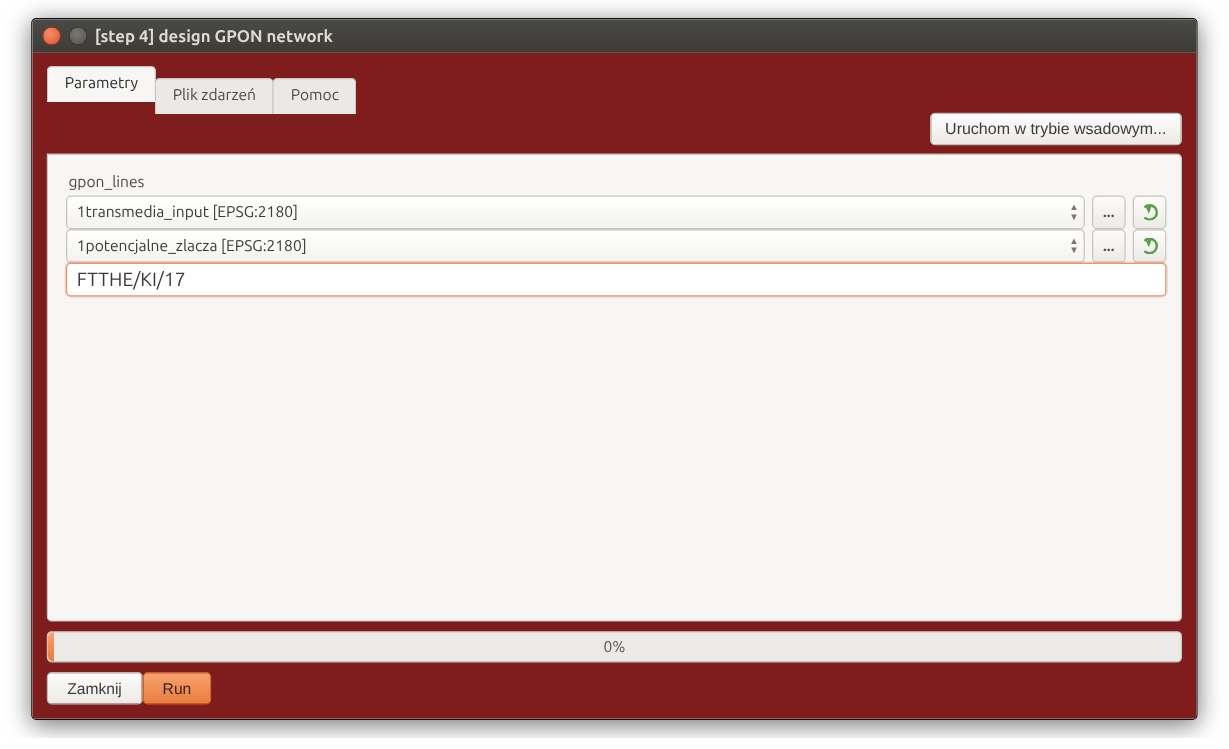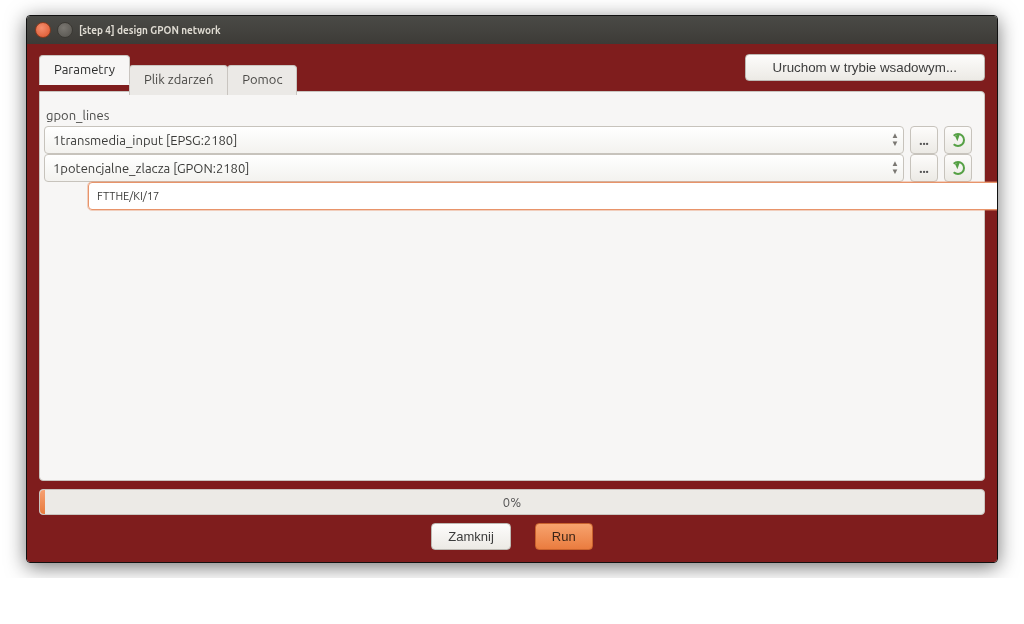--- a/index.html
+++ b/index.html
@@ -28,7 +28,7 @@
     gap: 6px;
     color: #dfdbd2;
     font-weight: bold;
-    font-size: 10px;
+    font-size: 14px;
   }
   .win-btn {
     width: 16px; height: 16px; border-radius: 50%;

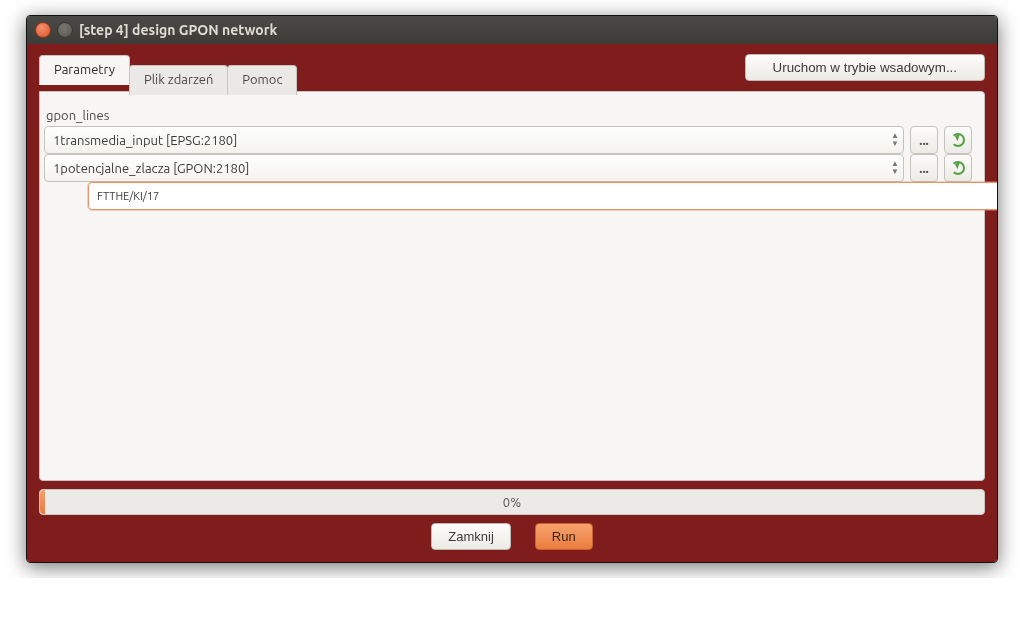--- a/index.html
+++ b/index.html
@@ -76,9 +76,10 @@
     border: 1px solid #bdb9b3;
     border-radius: 4px;
     background: linear-gradient(to bottom, #fdfcfb, #eceae5);
-    padding: 5px 27px;
+    padding: 5px 12px;
     color: #3c3c3c;
     cursor: pointer;
+    margin-top: 40px;
   }
   .tab-pane {
     border: 1px solid #c9c5c0;

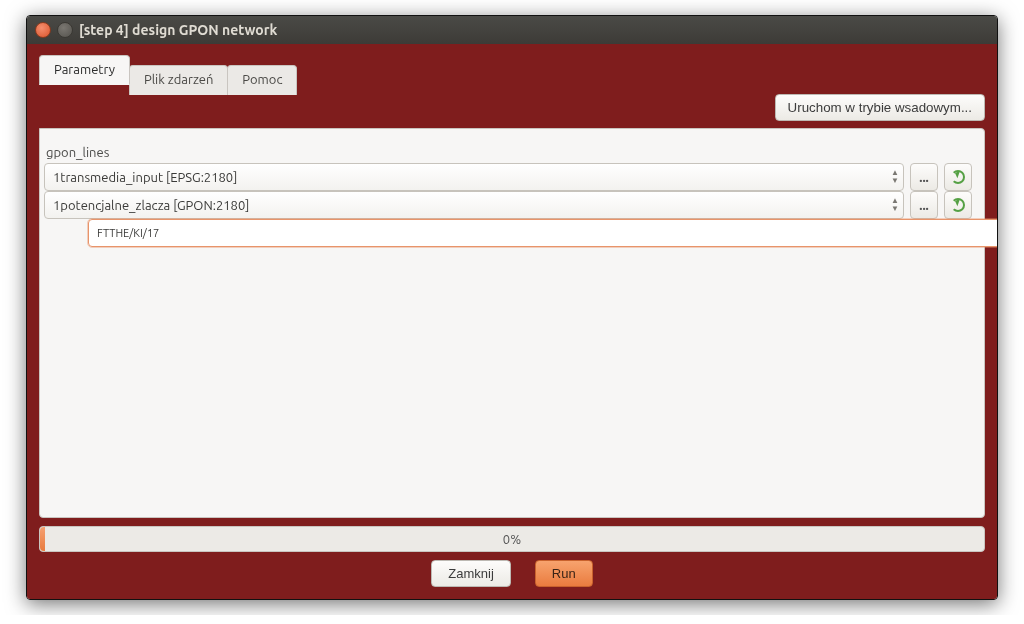--- a/index.html
+++ b/index.html
@@ -85,7 +85,7 @@
     border: 1px solid #c9c5c0;
     background: #f7f6f5;
     border-radius: 0 4px 4px 4px;
-    padding: 10px 12px 12px 4px;
+    padding: 10px 12px 12px 15px;
     min-height: 390px;
     margin-top: -1px;
   }

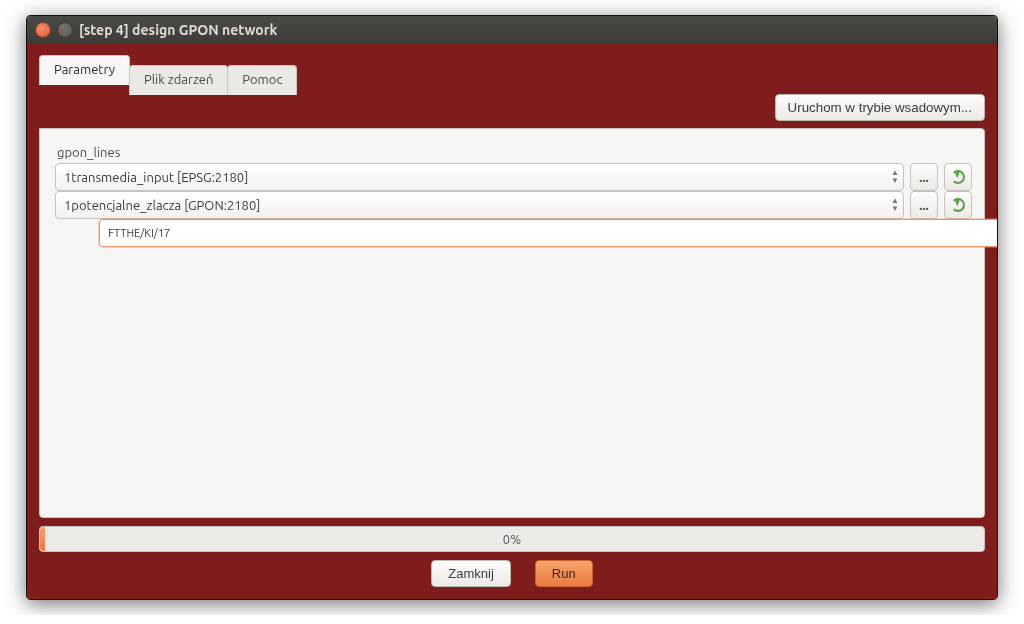--- a/index.html
+++ b/index.html
@@ -228,7 +228,7 @@
 
       <div class="row-flex">
         <div class="combo">
-          <span class="combo-text">1potencjalne_zlacza [GPON:2180]</span>
+          <span class="combo-text">1potencjalne_zlacza [EPSG:2180]</span>
           <span class="spin">
             <span>▲</span>
               <span>▼</span>

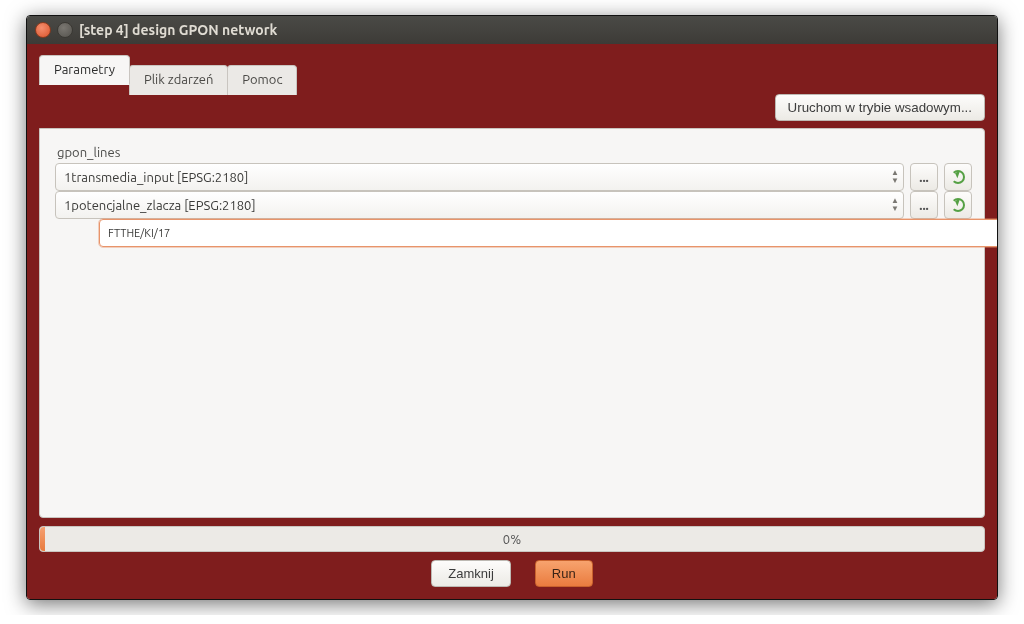--- a/index.html
+++ b/index.html
@@ -144,9 +144,8 @@
     height: 28px;
     padding: 0 8px;
     color: #3a3a38;
-    font-size: 11px;
+    font-size: 16px;
     font-family: inherit;
-    margin-left: 44px;
   }
   .progress-wrap {
     border: 1px solid #c9c5c0;

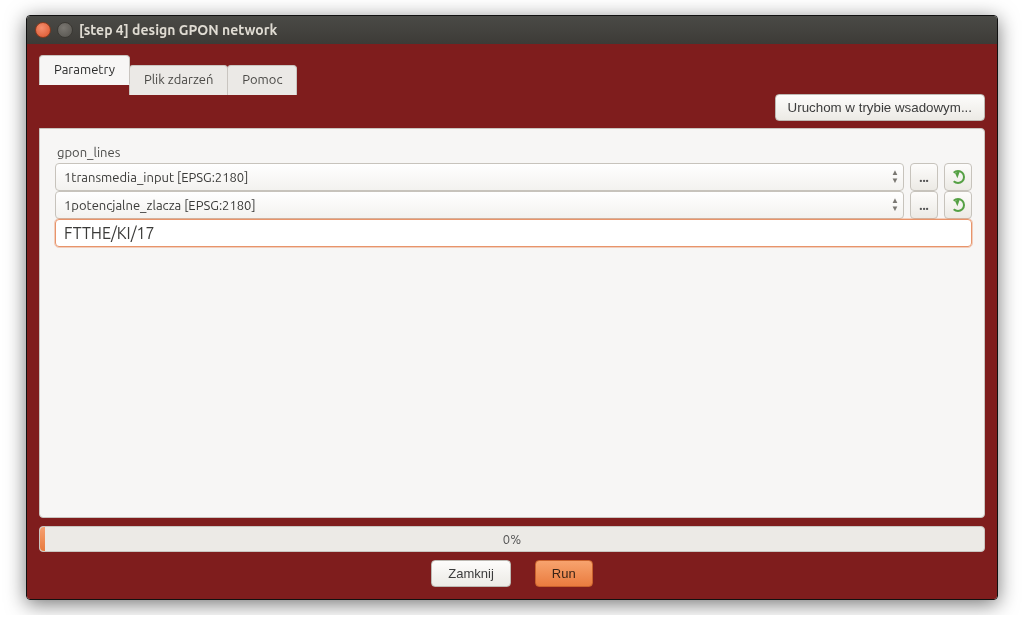--- a/index.html
+++ b/index.html
@@ -168,8 +168,8 @@
   }
   .footer {
     display: flex;
-    justify-content: center;
-    gap: 24px;
+    justify-content: flex-start;
+    gap: 0;
   }
   .btn {
     border: 1px solid #bdb9b3;

